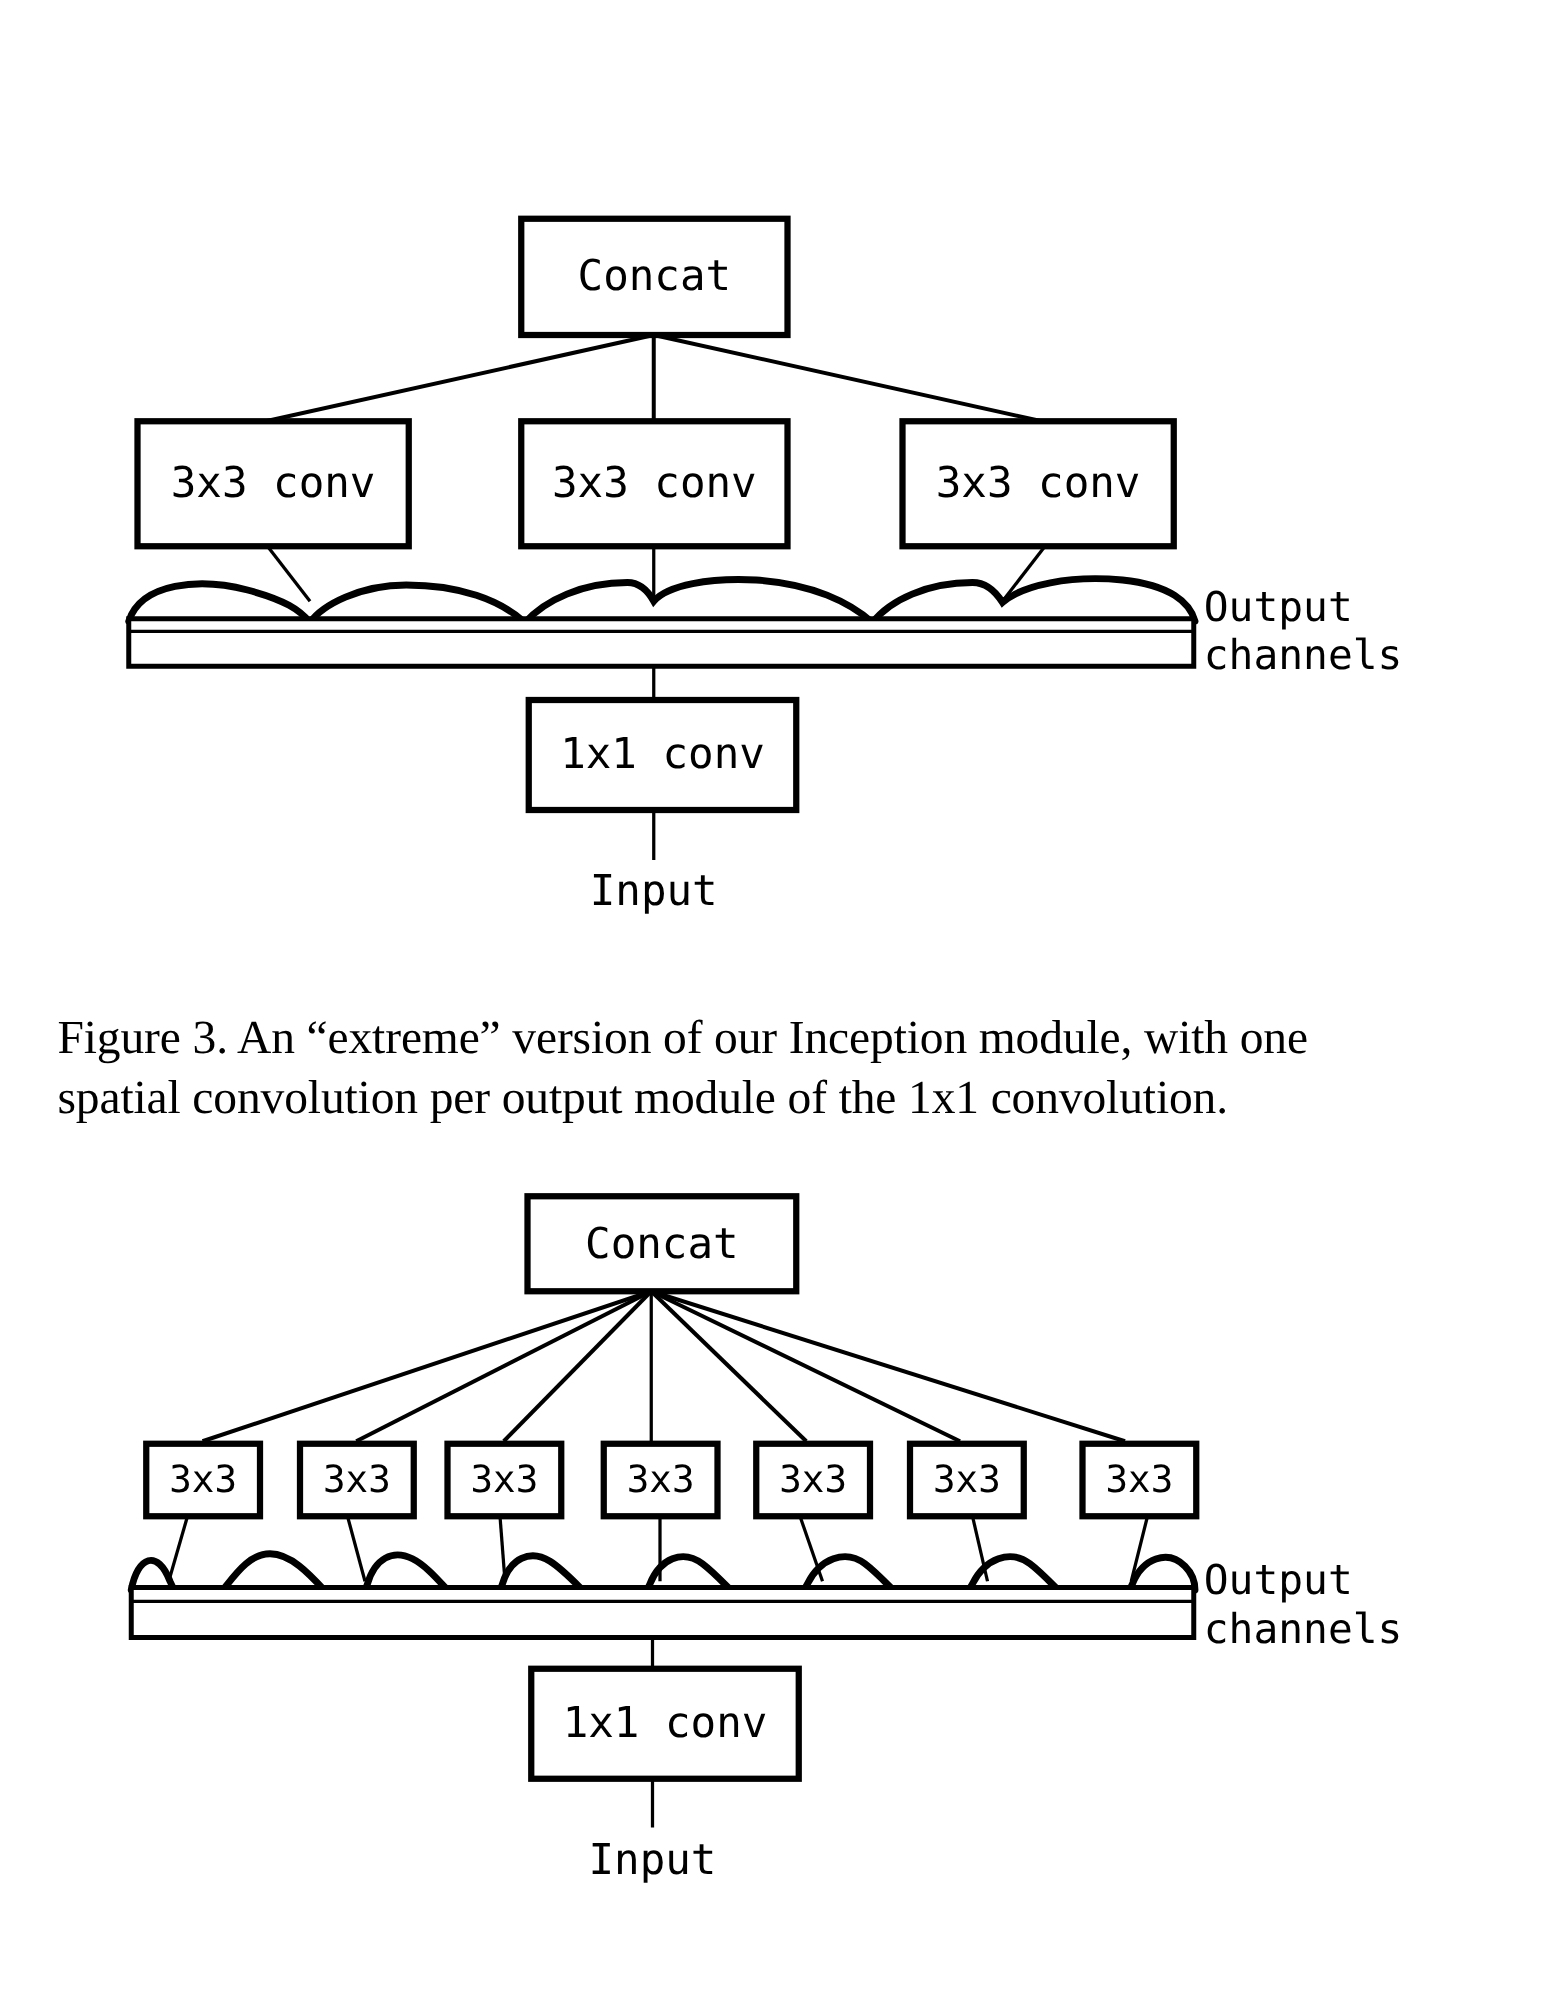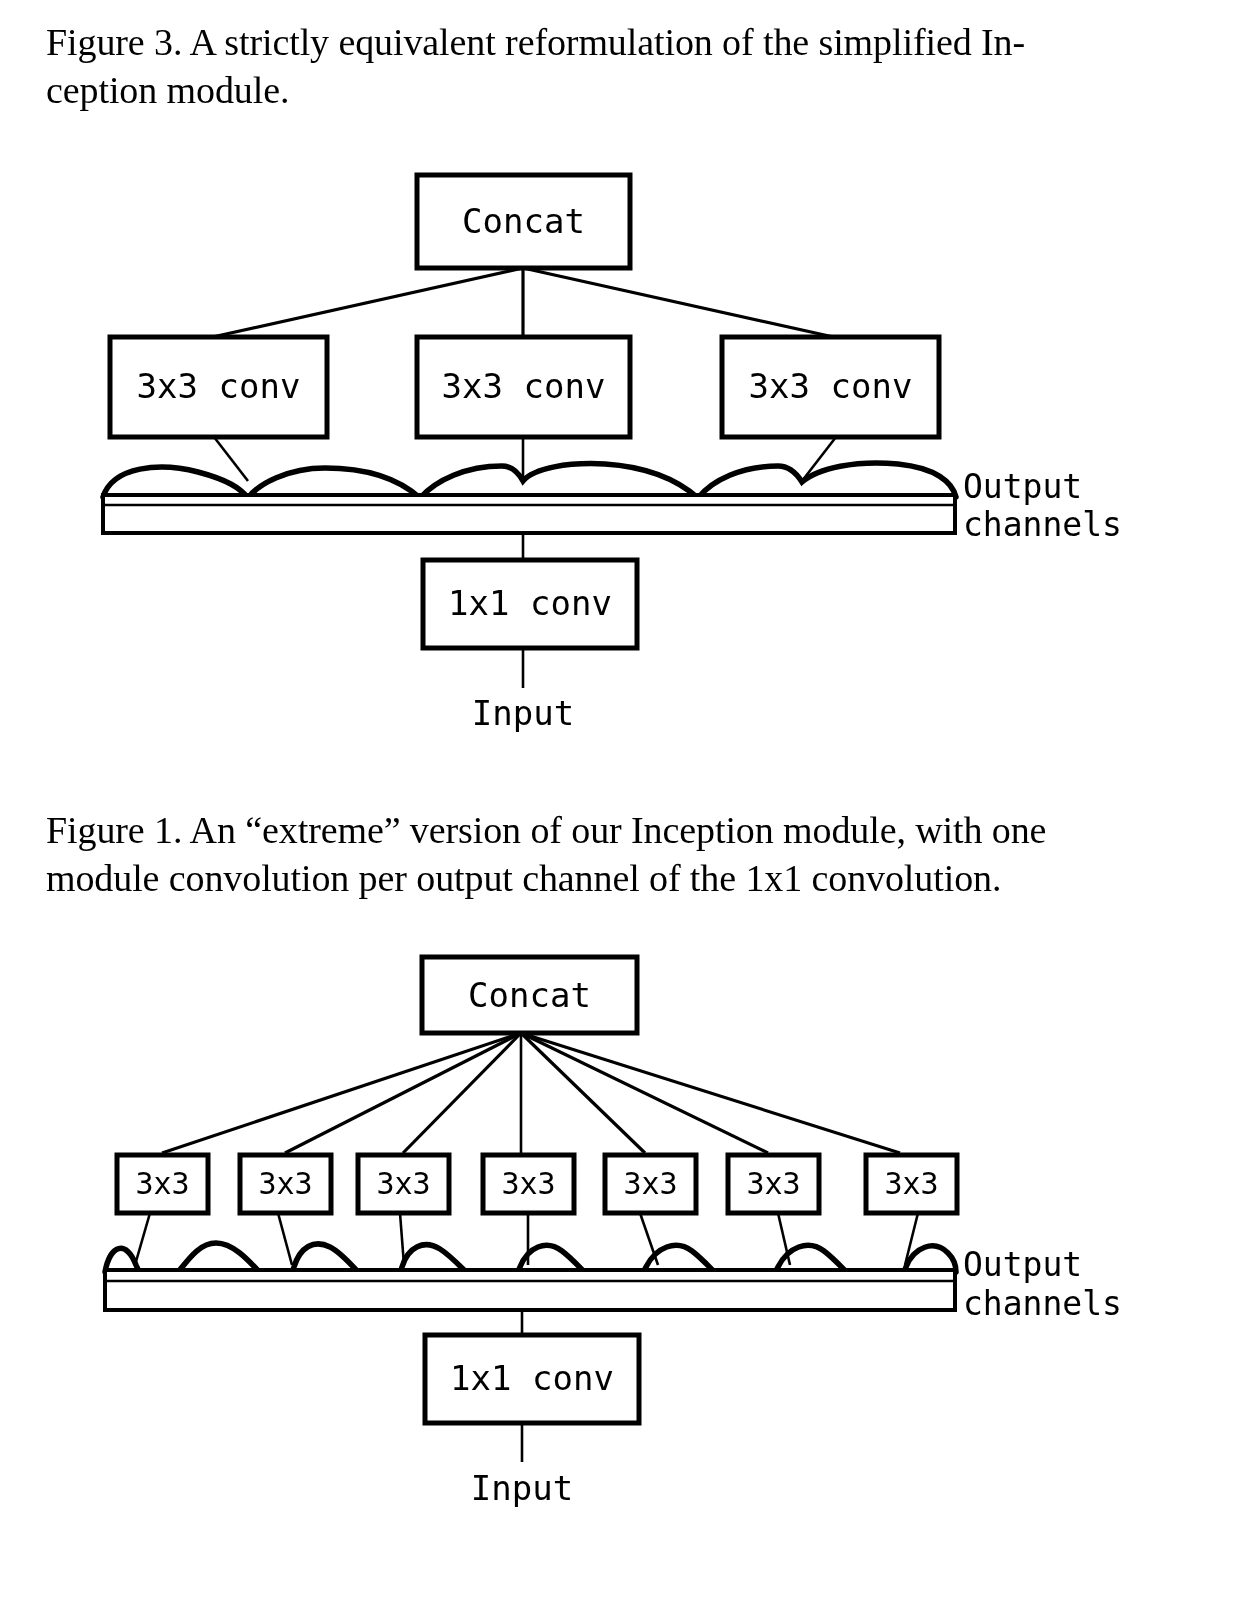--- a/index.html
+++ b/index.html
@@ -79,10 +79,6 @@
 
 <div class="page">
 
-  <div class="caption" id="caption-fig3">
-    <div>Figure 3. A strictly equivalent reformulation of the simplified In-</div>
-    <div>ception module.</div>
-  </div>
 
   <div class="figure" id="figure3">
     <svg width="1253" height="620" viewBox="0 0 1253 620" xmlns="http://www.w3.org/2000/svg">

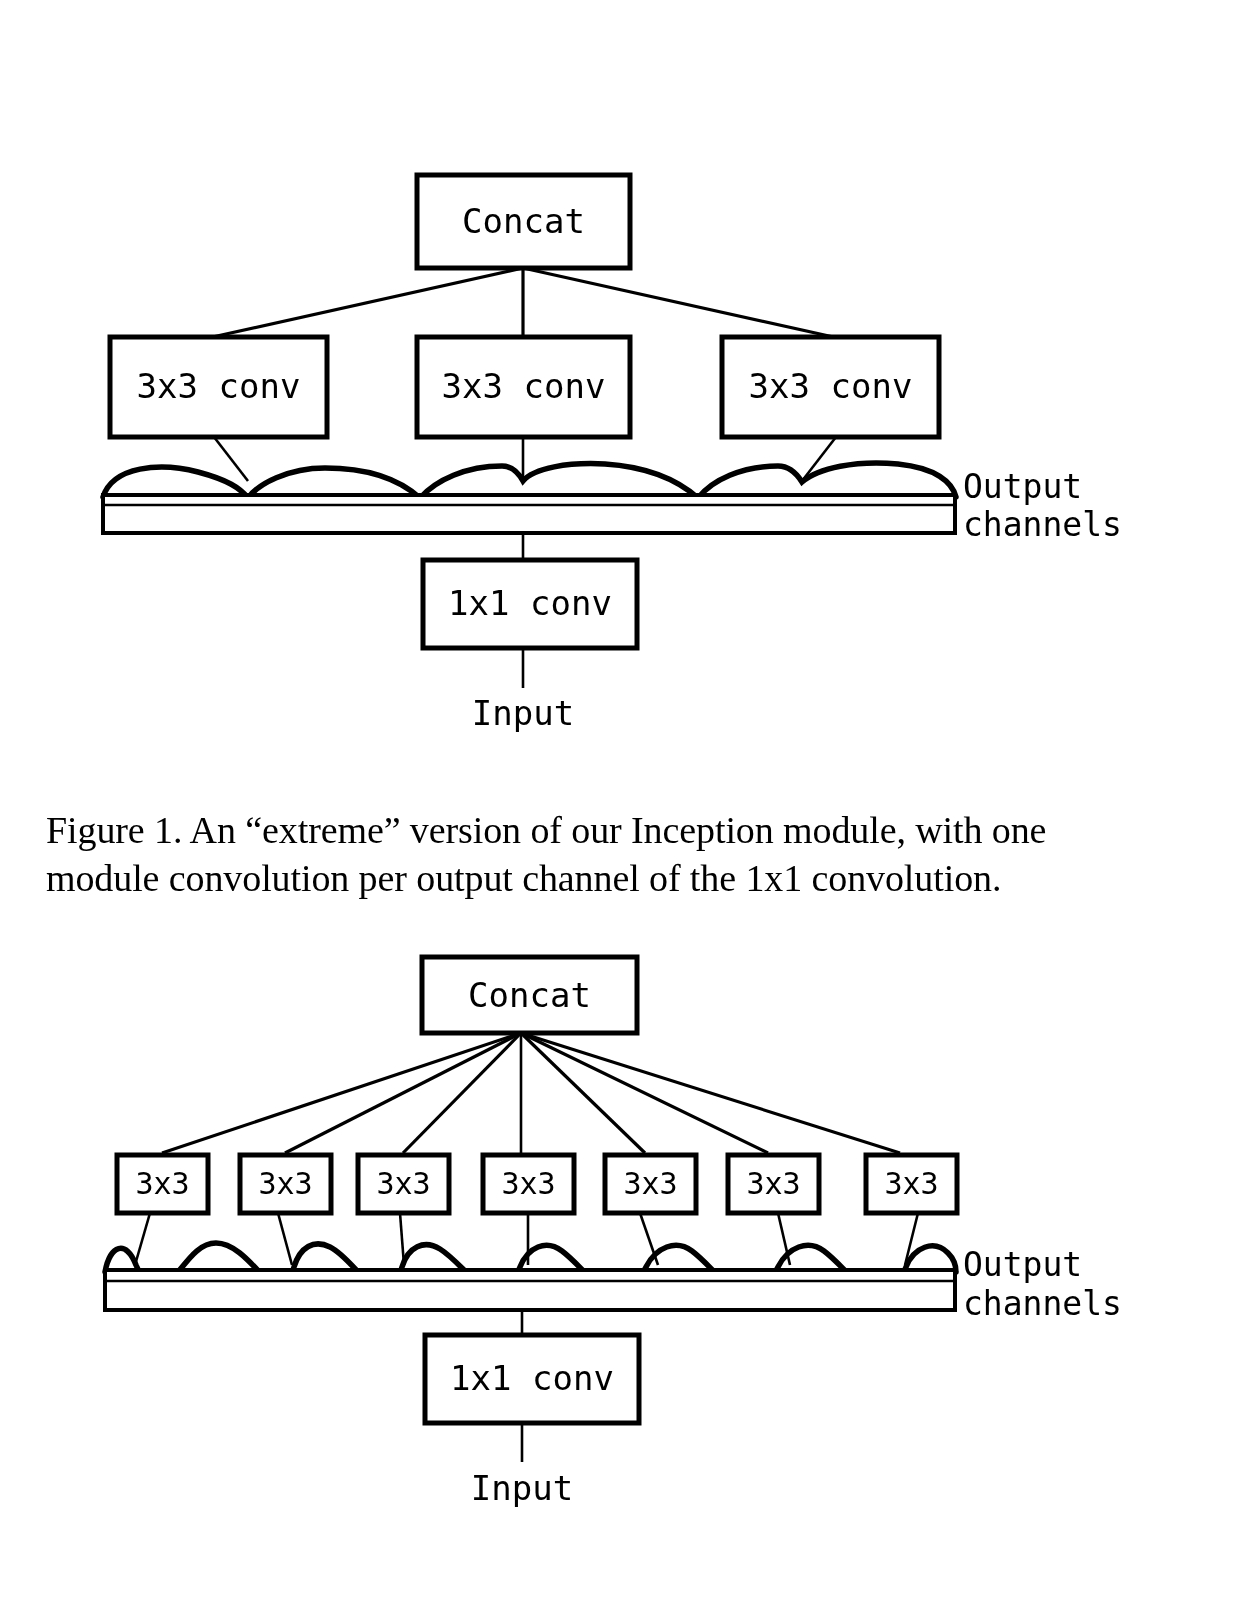--- a/index.html
+++ b/index.html
@@ -150,7 +150,7 @@
   </div>
 
   <div class="caption" id="caption-fig4">
-    <div>Figure 1. An “extreme” version of our Inception module, with one</div>
+    <div>Figure 3. An “extreme” version of our Inception module, with one</div>
     <div>module convolution per output channel of the 1x1 convolution.</div>
   </div>
 

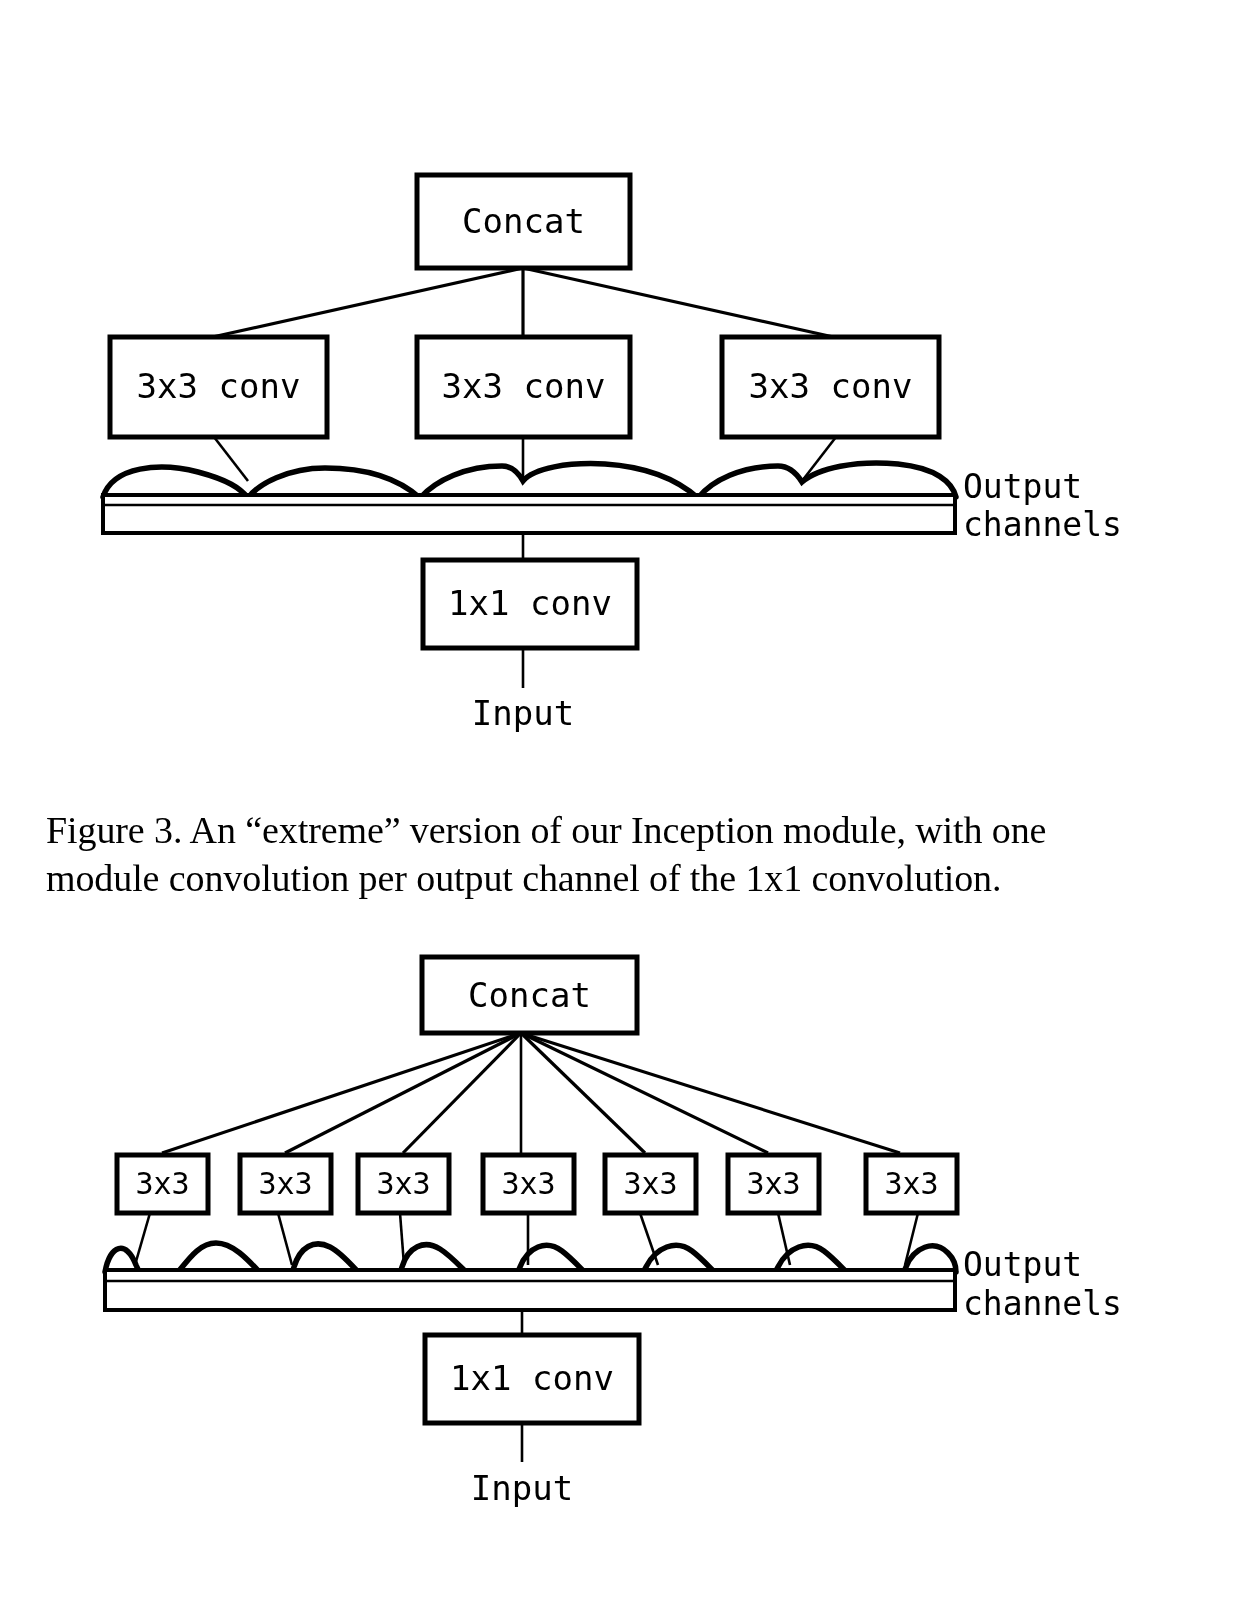--- a/index.html
+++ b/index.html
@@ -151,7 +151,7 @@
 
   <div class="caption" id="caption-fig4">
     <div>Figure 3. An “extreme” version of our Inception module, with one</div>
-    <div>module convolution per output channel of the 1x1 convolution.</div>
+    <div>spatial convolution per output module of the 1x1 convolution.</div>
   </div>
 
   <div class="figure" id="figure4">

